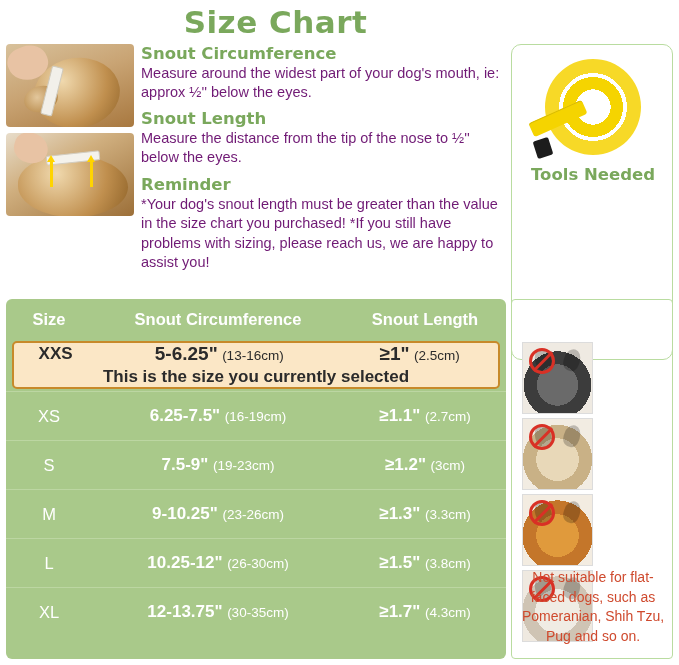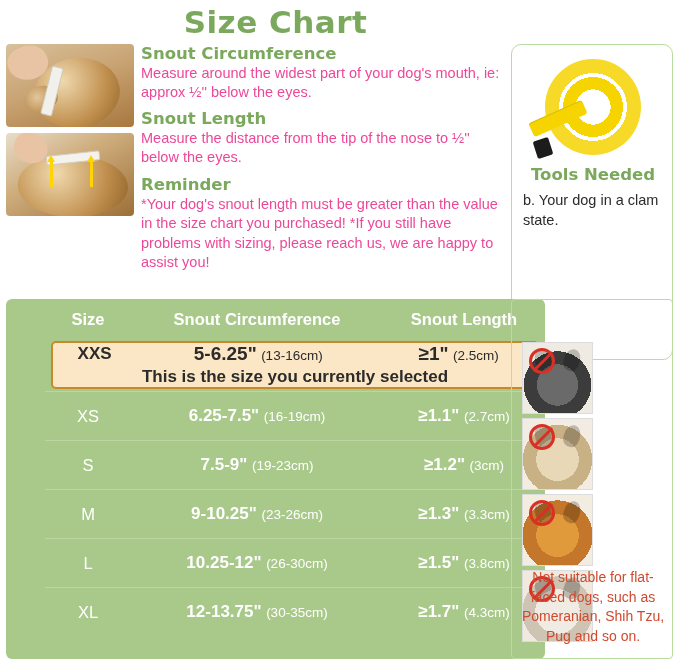--- a/index.html
+++ b/index.html
@@ -148,7 +148,7 @@
   }
   .sec-body {
     font-size: 14.5px;
-    color: #ec4899;
+    color: #701a75;
     line-height: 1.32;
     margin-bottom: 7px;
   }

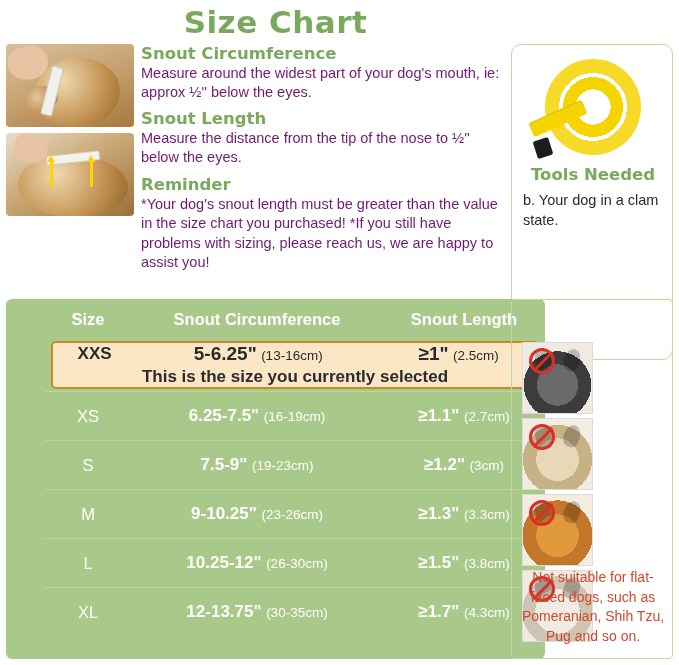--- a/index.html
+++ b/index.html
@@ -427,7 +427,6 @@
     </div>
     <div class="tools-title">Tools Needed</div>
     <div class="tools-list">
-      <div>b. Your dog in a clam state.</div>
     </div>
   </div>
 

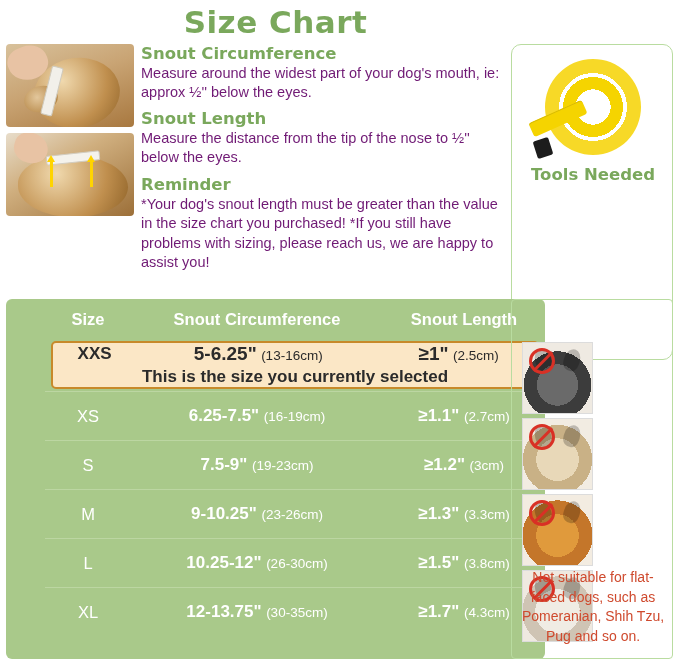--- a/index.html
+++ b/index.html
@@ -239,7 +239,6 @@
     background: #a9c98a;
     border-radius: 6px;
     overflow: hidden;
-    padding-left: 39px;
   }
   .t-row {
     display: flex;

